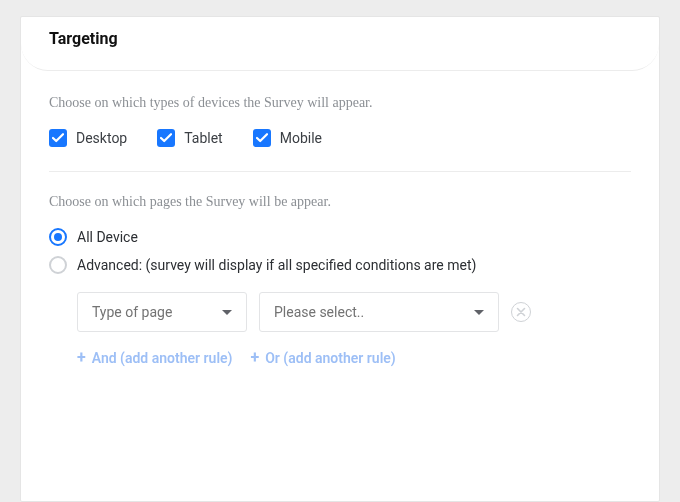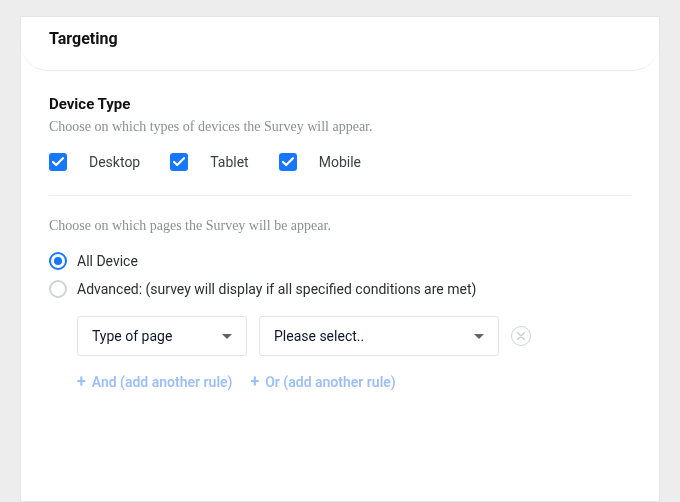--- a/index.html
+++ b/index.html
@@ -182,7 +182,6 @@
   </div>
   <div class="card-body">
 
-    <div class="section-title">Device Type</div>
     <div class="section-desc">Choose on which types of devices the Survey will appear.</div>
 
     <div class="checkbox-row">

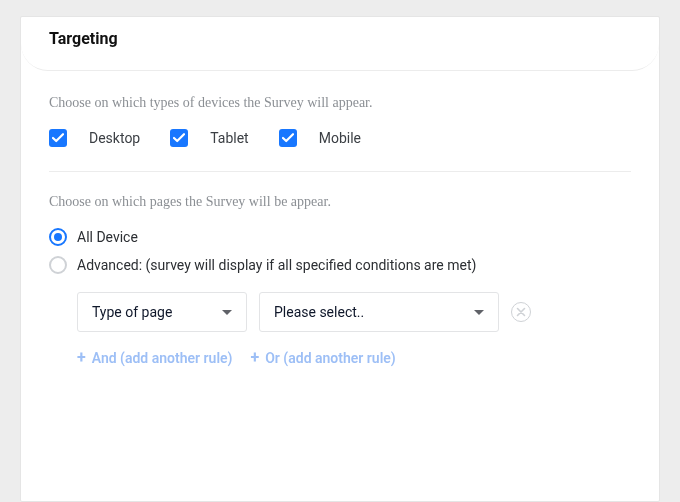--- a/index.html
+++ b/index.html
@@ -52,7 +52,7 @@
   .checkbox-item {
     display: flex;
     align-items: center;
-    gap: 22px;
+    gap: 9px;
     cursor: pointer;
   }
   .chk {

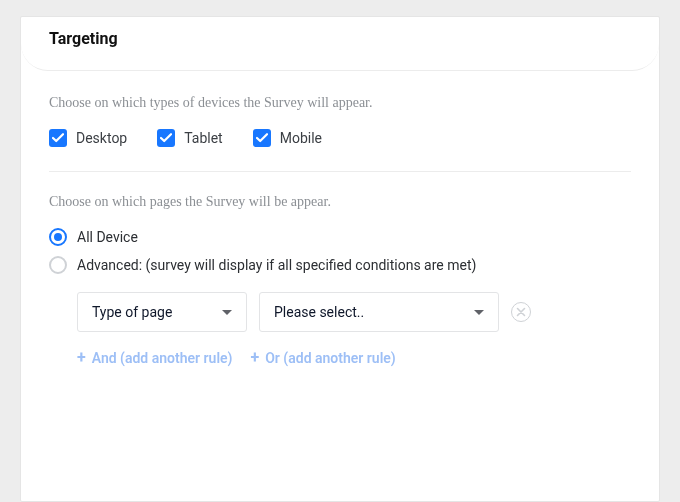--- a/index.html
+++ b/index.html
@@ -132,7 +132,7 @@
   .select-box.large { width: 240px; }
   .select-text {
     font-size: 14px;
-    color: #0f172a;
+    color: #737373;
   }
   .caret {
     width: 0;

